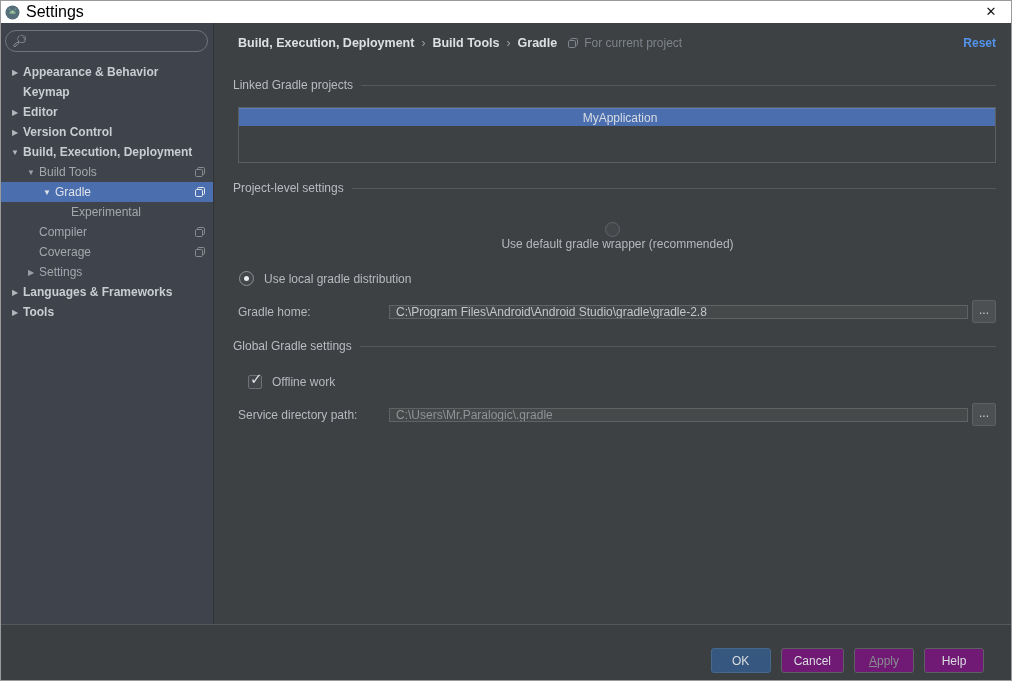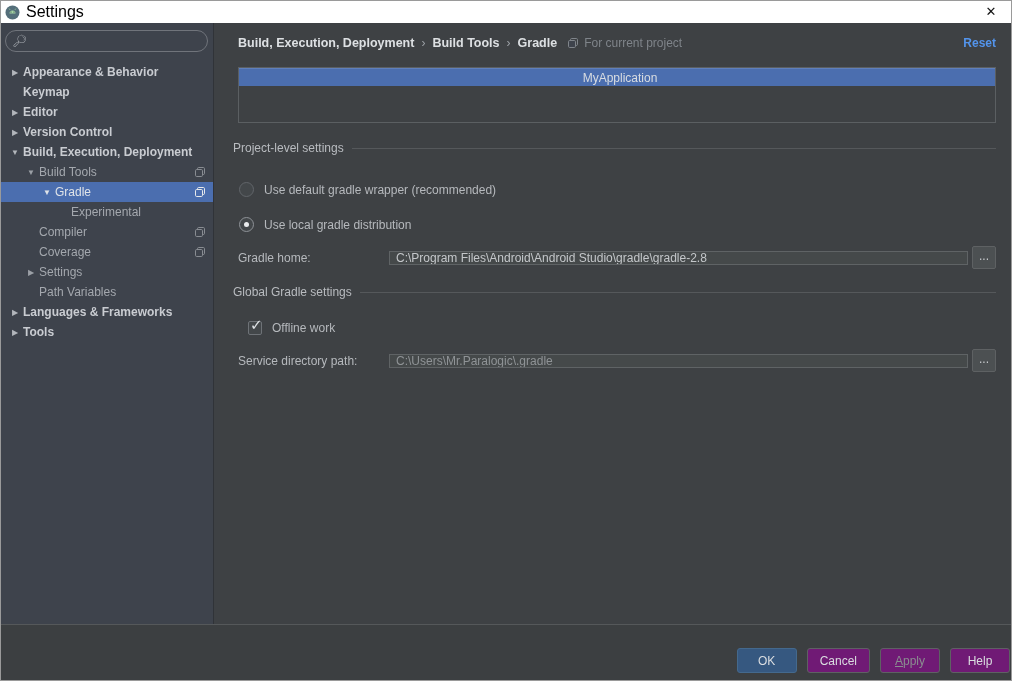--- a/index.html
+++ b/index.html
@@ -206,6 +206,10 @@
         <span class="reset-link">Reset</span>
       </div>
 
+      <div class="sect-head" style="margin-top:26px;">
+        <span>Linked Gradle projects</span>
+          <span class="line"></span>
+      </div>
       <div class="listbox">
         <div class="row selected">MyApplication</div>
       </div>

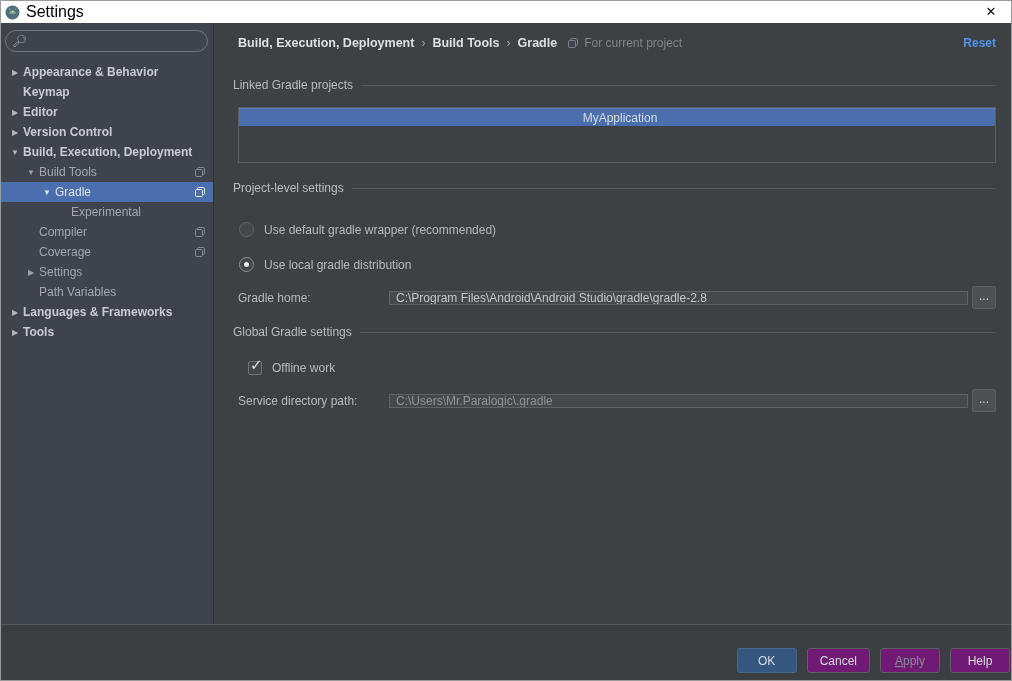--- a/index.html
+++ b/index.html
@@ -218,7 +218,7 @@
         <span>Project-level settings</span>
           <span class="line"></span>
       </div>
-      <div class="opt-row" style="margin-top:27px;margin-left:1px;">
+      <div class="opt-row" style="margin-top:27px;margin-left:1px;flex-direction:column;">
         <span class="radio"></span>
         <span>Use default gradle wrapper (recommended)</span>
       </div>

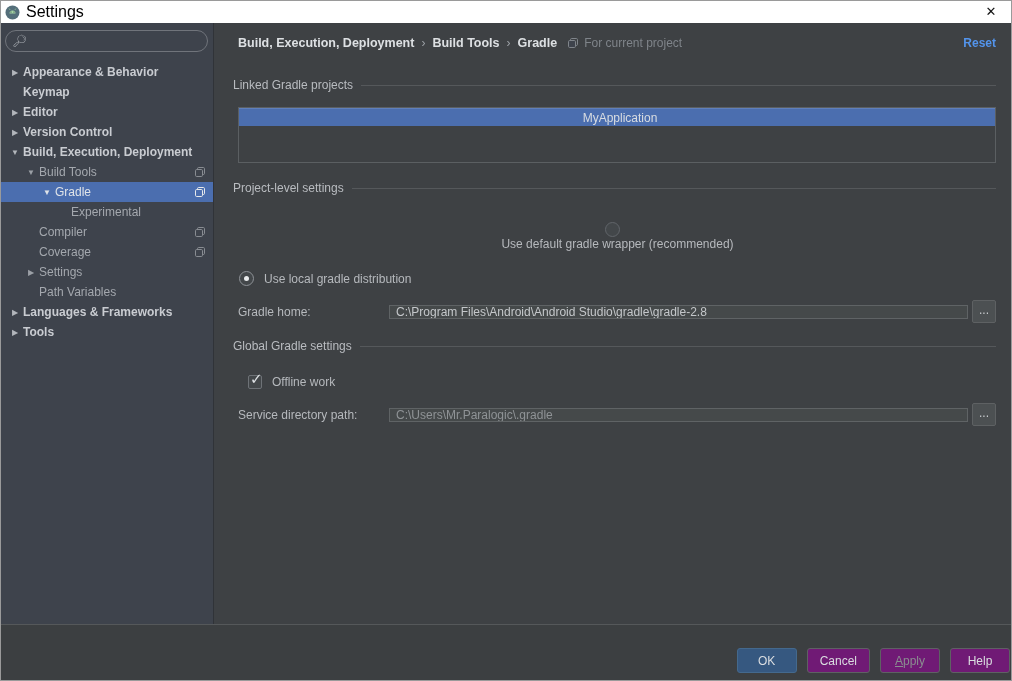--- a/index.html
+++ b/index.html
@@ -172,10 +172,6 @@
             <span class="arrow">▶</span>
             <span class="lbl">Settings</span>
           </div>
-        <div class="tree-row lvl-1">
-            <span class="arrow"></span>
-            <span class="lbl">Path Variables</span>
-          </div>
         <div class="tree-row bold lvl-0">
             <span class="arrow">▶</span>
             <span class="lbl">Languages &amp; Frameworks</span>

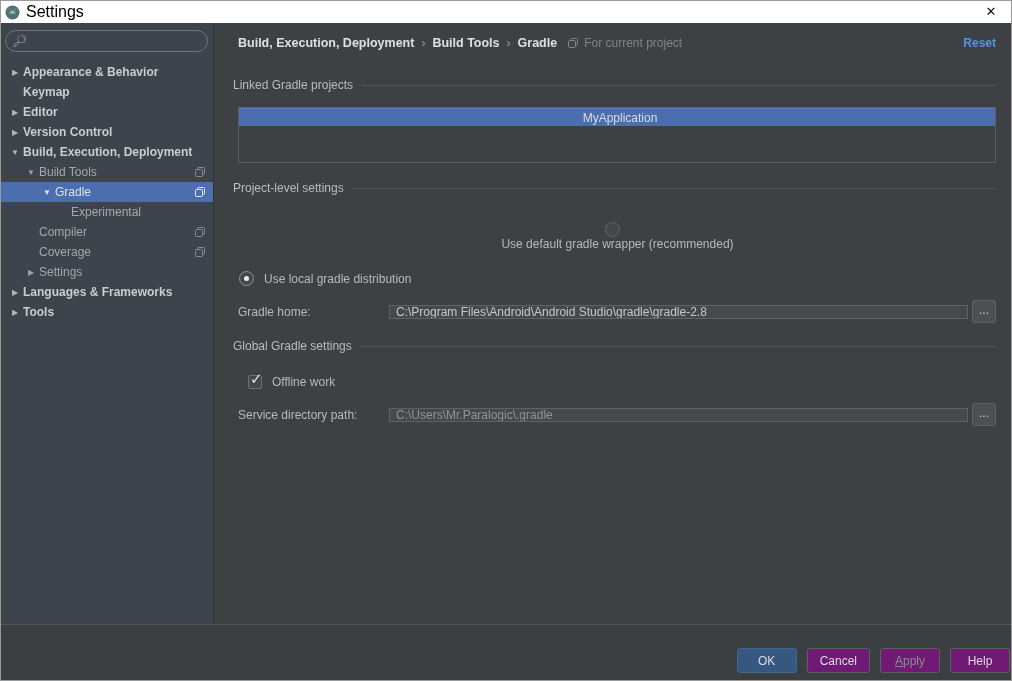--- a/index.html
+++ b/index.html
@@ -68,7 +68,7 @@
   .browse-btn { width:24px; height:23px; margin-left:4px; background:#4C5052; border:1px solid #5E6163; border-radius:2px; color:#C8CBCE; text-align:center; line-height:19px; cursor:pointer; flex:0 0 24px; font-size:12px; }
 
   
-  .footer { height:58px; background:#3C3F41; border-top:1px solid #55585A; display:flex; justify-content:flex-end; align-items:flex-start; padding:23px 1px 0 0; }
+  .footer { height:58px; background:#3C3F41; border-top:1px solid #55585A; display:flex; justify-content:flex-end; align-items:flex-start; padding:23px 27px 0 0; }
   .btn { min-width:60px; height:25px; margin-left:10px; background:#701a75; border:1px solid #5E6163; border-radius:3px; color:#DADDE0; font-family:inherit; font-size:12px; cursor:pointer; padding:0 12px; }
   .btn.primary { background:#365880; border-color:#44698D; }
   .btn.disabled { color:#8A8D90; cursor:default; }

